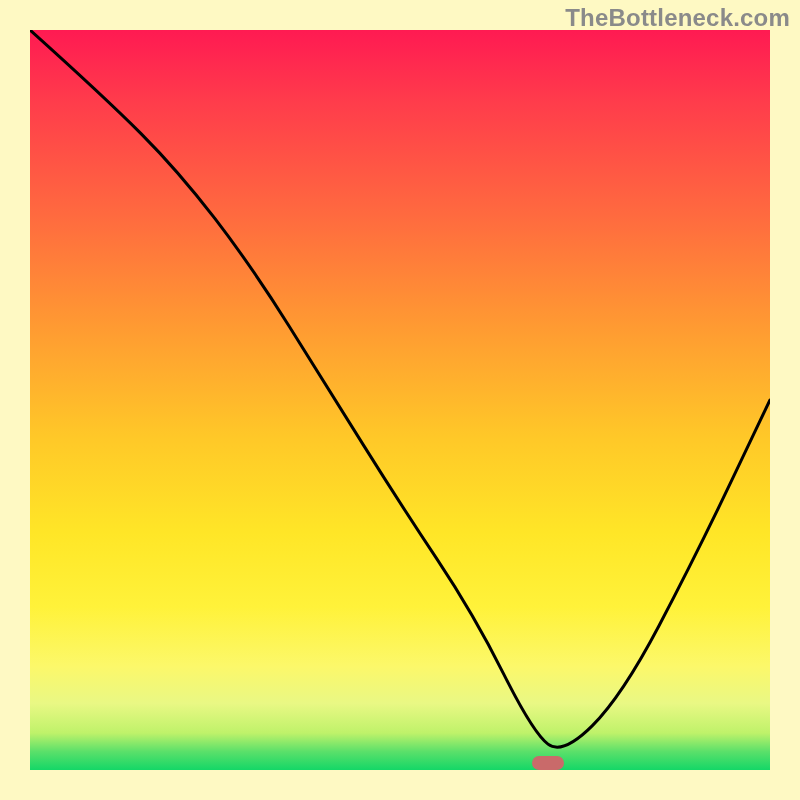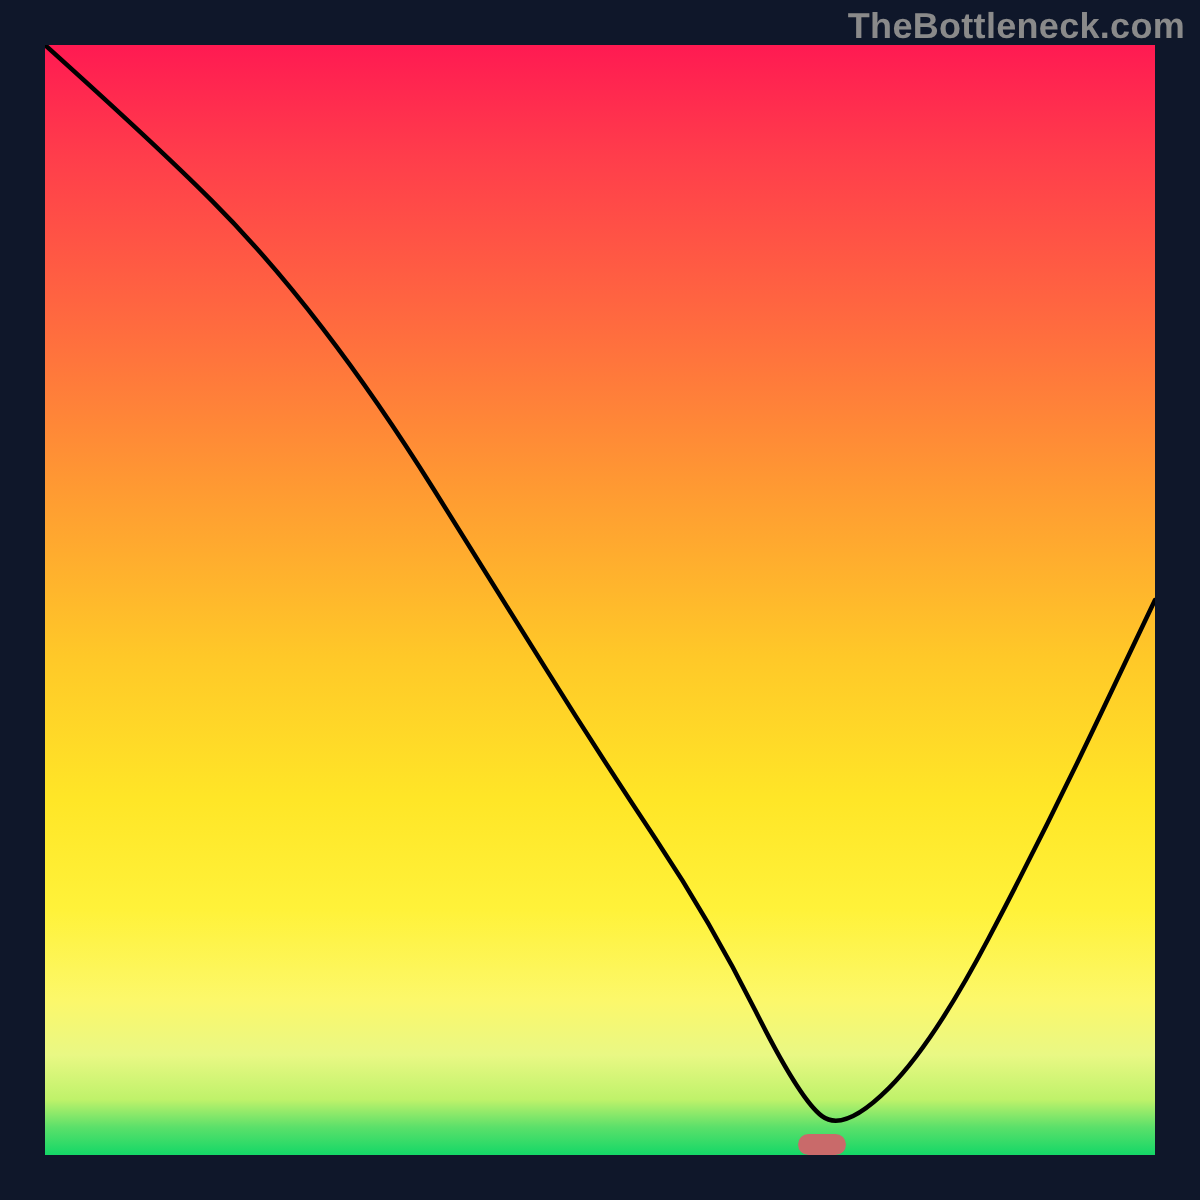--- a/index.html
+++ b/index.html
@@ -16,7 +16,7 @@
     top: 0;
     width: 800px;
     height: 800px;
-    background: #0f172a;
+    background: #fef9c3;
   }
   .watermark {
     position: absolute;

